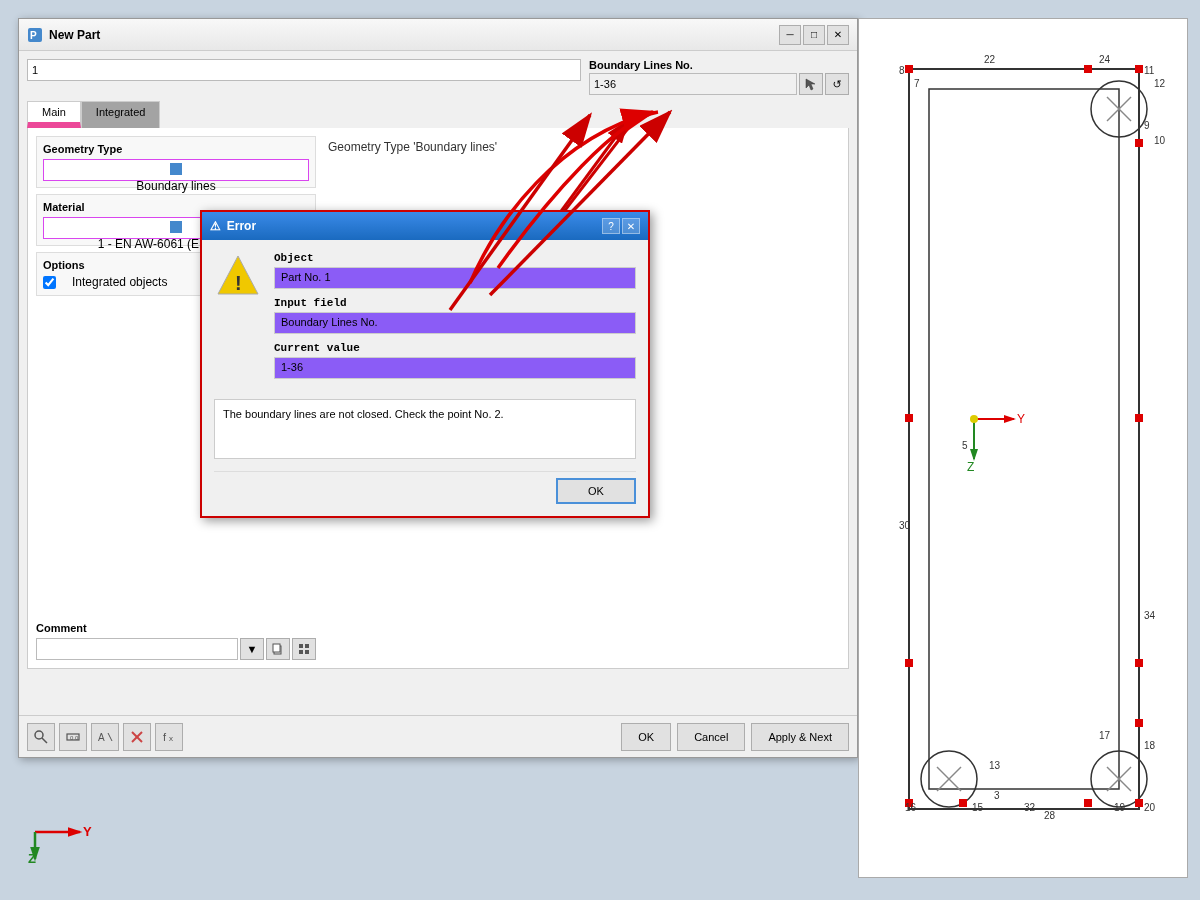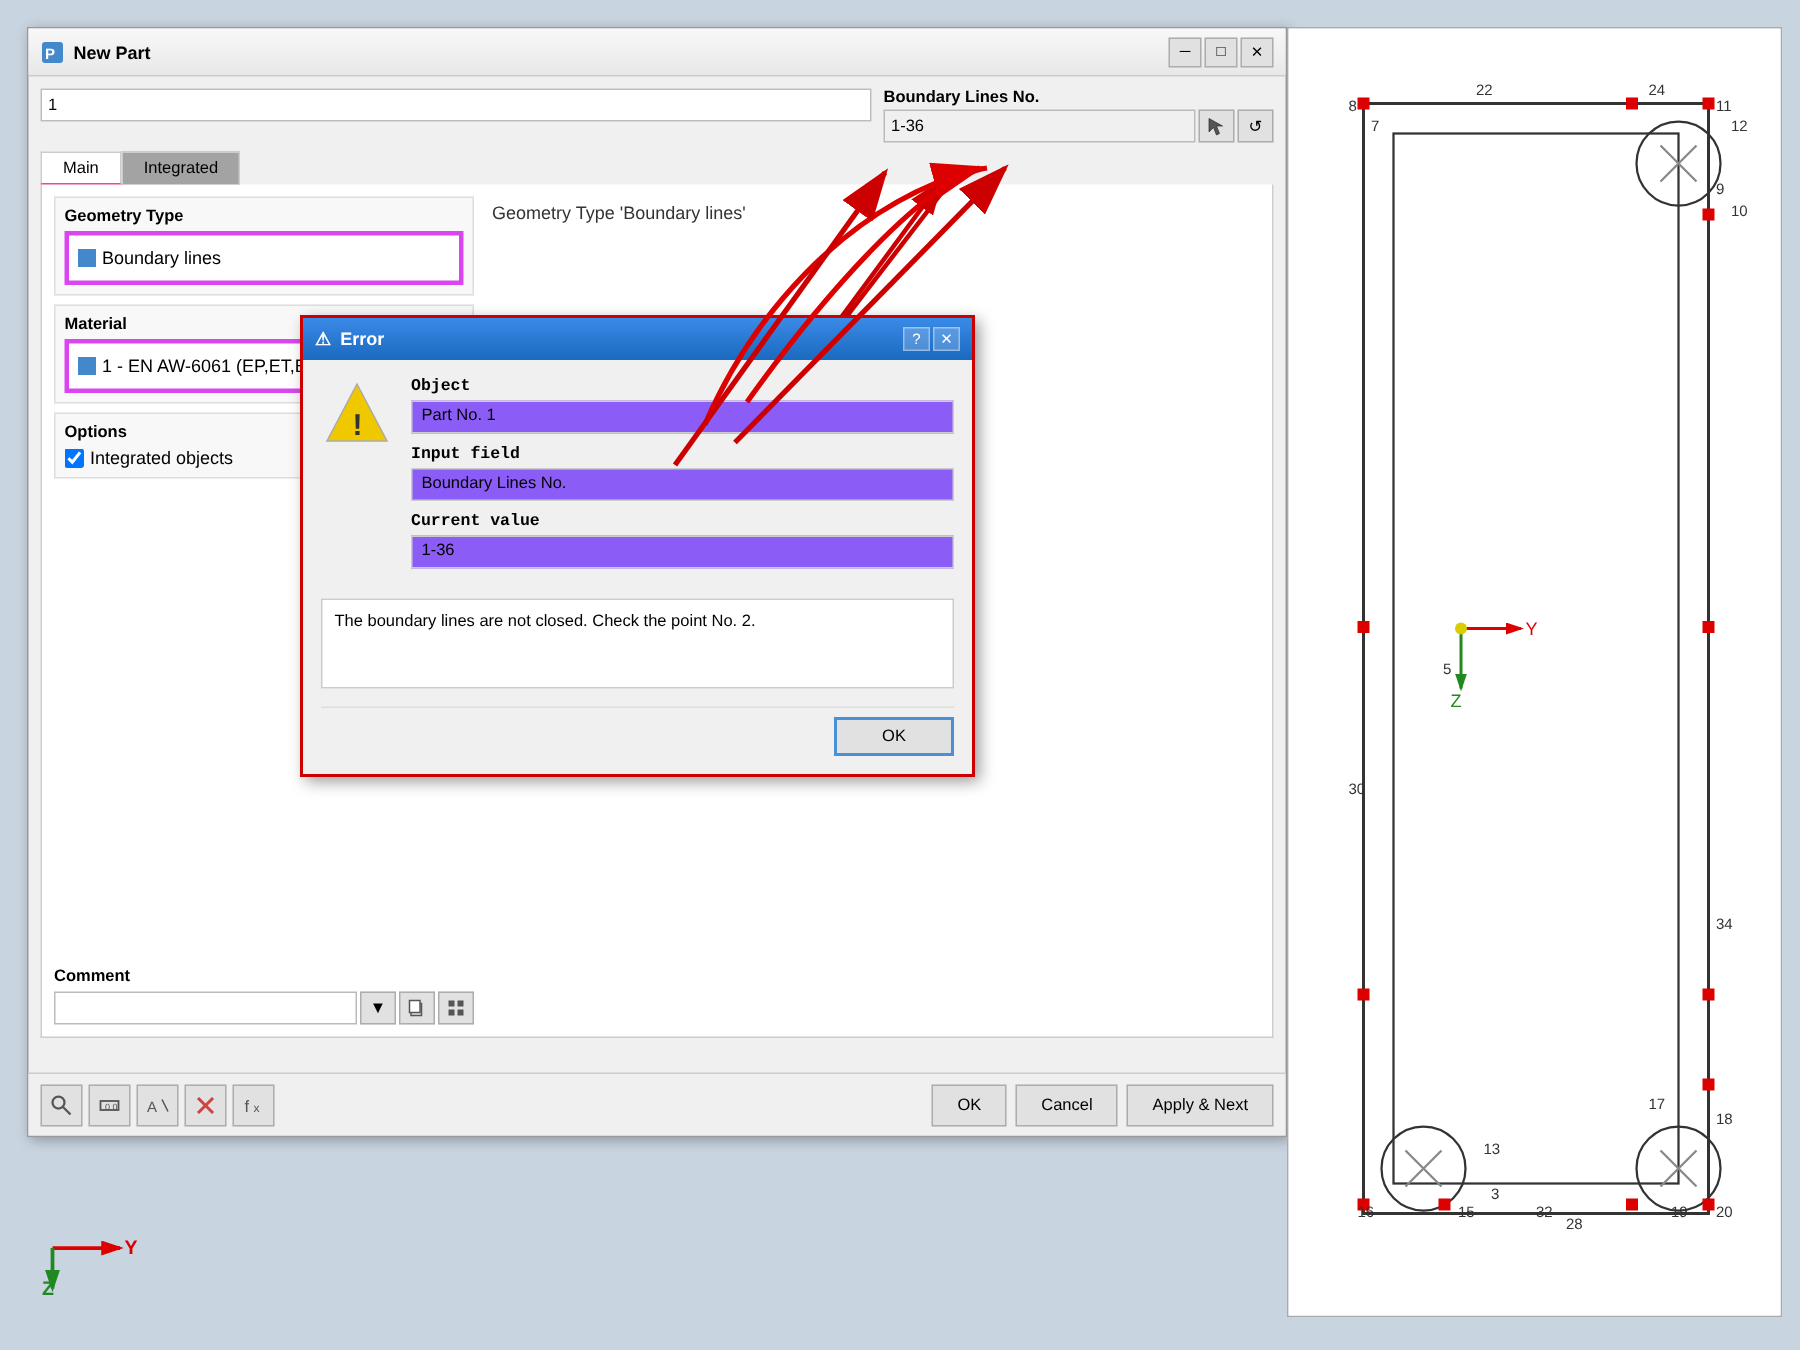--- a/index.html
+++ b/index.html
@@ -146,7 +146,7 @@
 
     .tab.active {
       background: white;
-      border-bottom: 1px solid #ec4899;
+      border-bottom: 6px solid #ec4899;
       z-index: 1;
     }
 

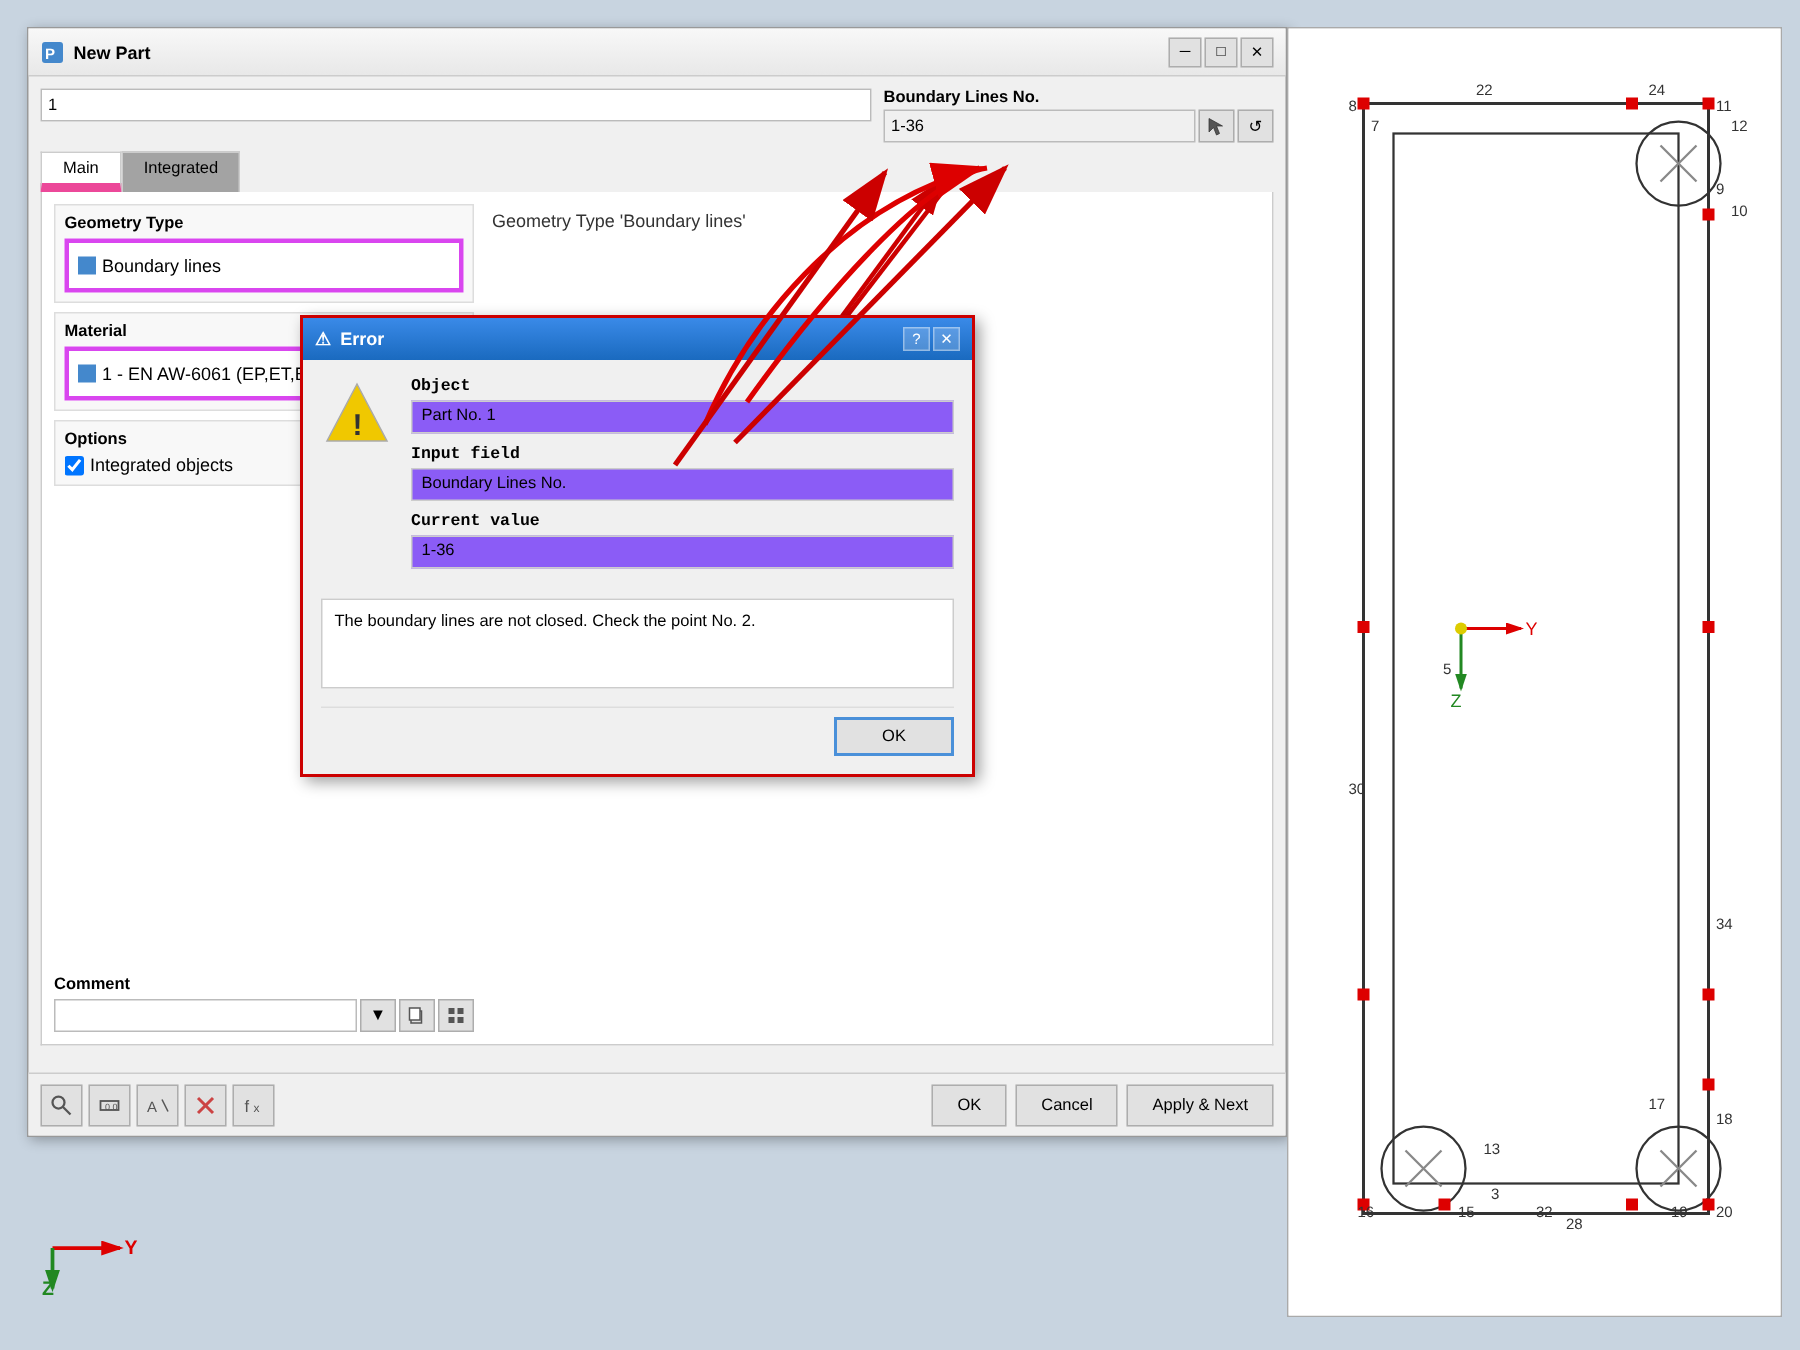--- a/index.html
+++ b/index.html
@@ -176,9 +176,10 @@
       align-items: center;
       gap: 4px;
       background: white;
-      border: 3px solid #d946ef;
+      border: 1px solid #d946ef;
       padding: 3px 6px;
-      height: 36px;
+      height: 22px;
+      flex-direction: column;
     }
 
     .blue-square {

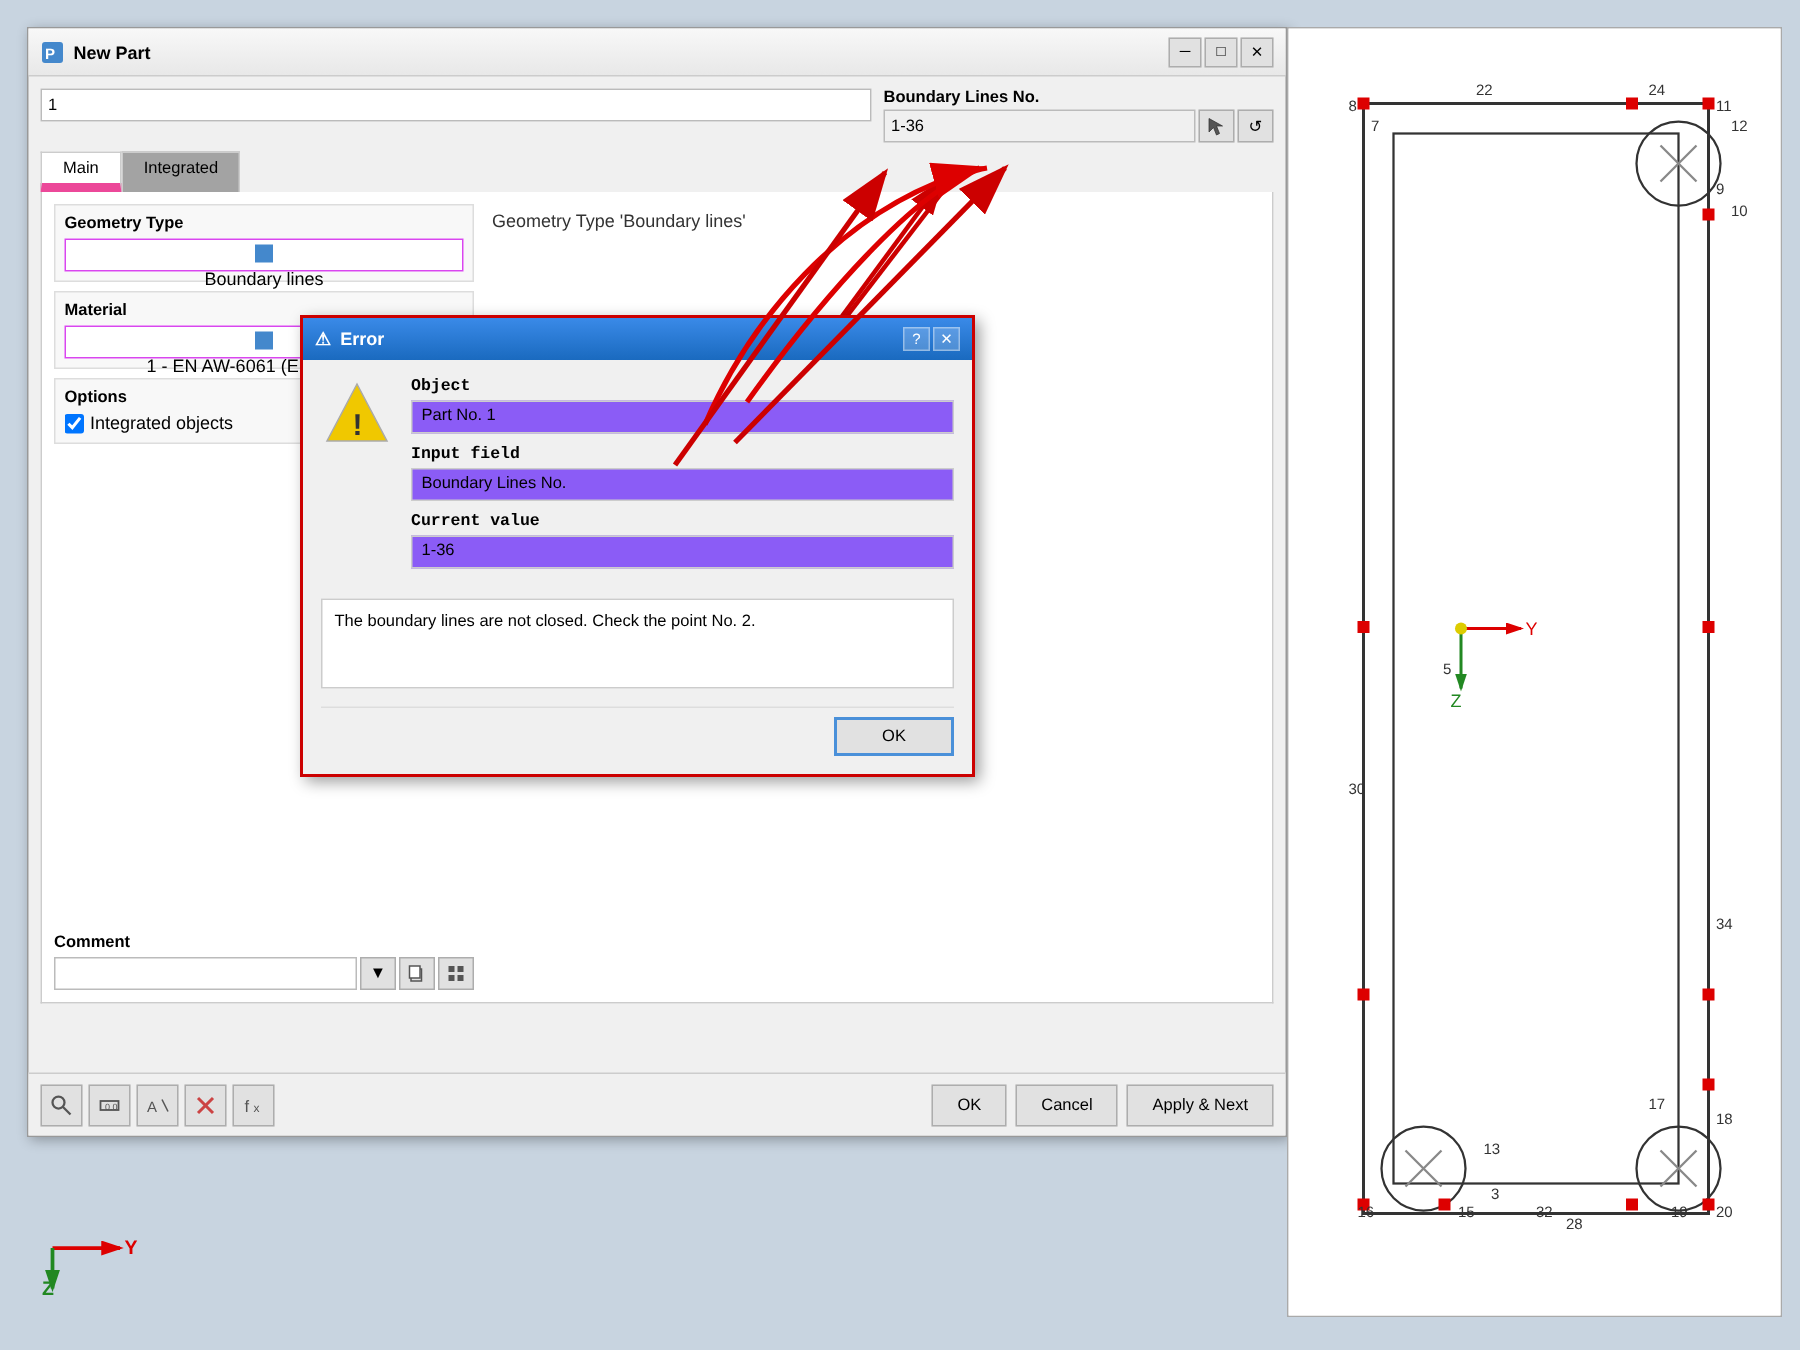--- a/index.html
+++ b/index.html
@@ -196,7 +196,7 @@
     .checkbox-row {
       display: flex;
       align-items: center;
-      gap: 4px;
+      gap: 16px;
     }
 
     .comment-section {

